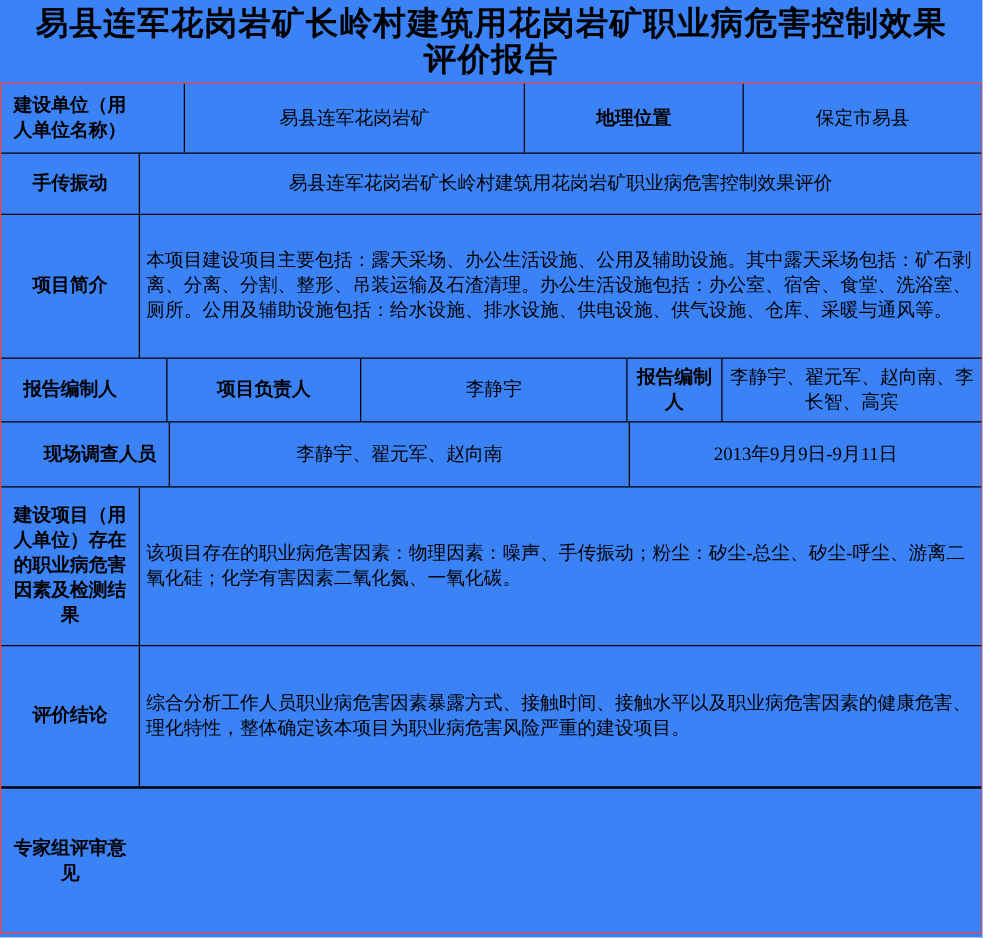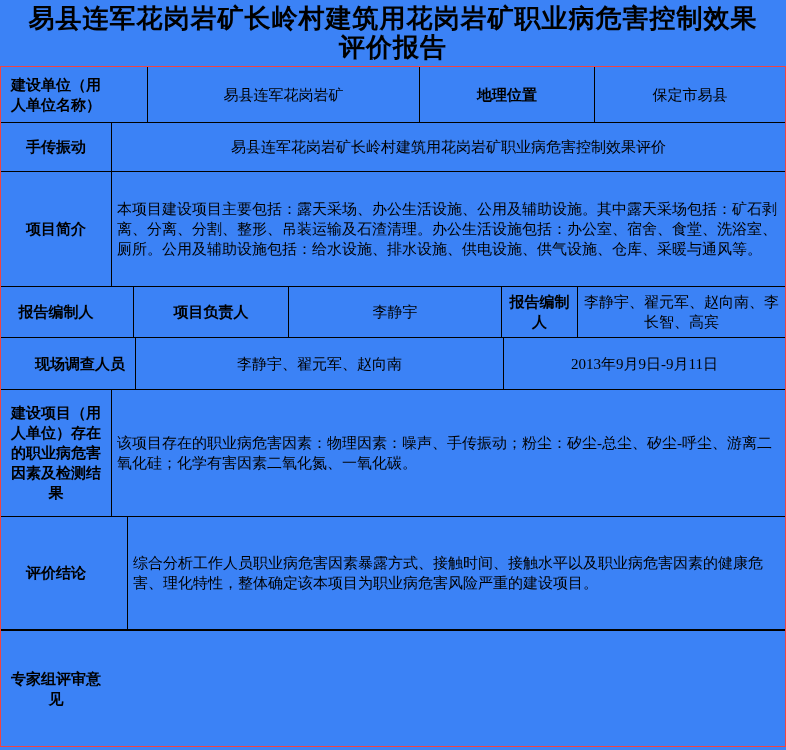--- a/index.html
+++ b/index.html
@@ -70,7 +70,7 @@
   .h51  { height: 51px; }
   .h52  { height: 52px; padding-left: 24px; }
   .h127 { height: 127px; }
-  .h113 { height: 113px; gap: 16px; }
+  .h113 { height: 113px; }
   .h117 { height: 117px; }
 </style>
 </head>

